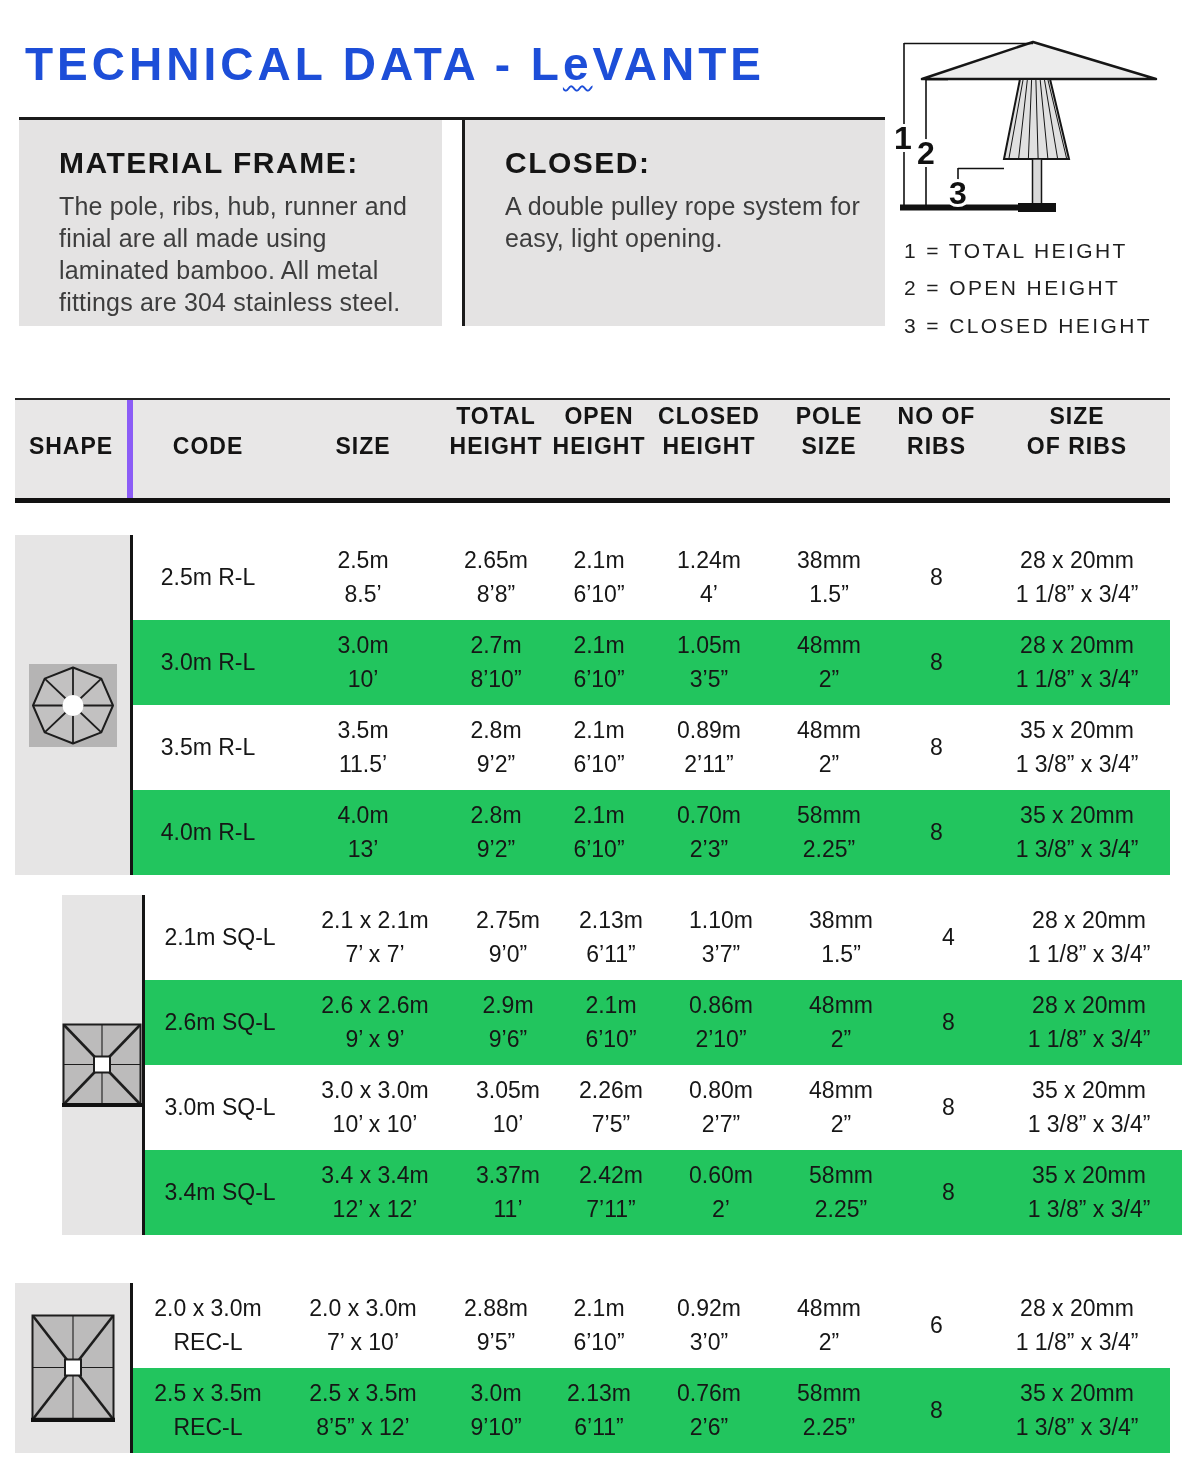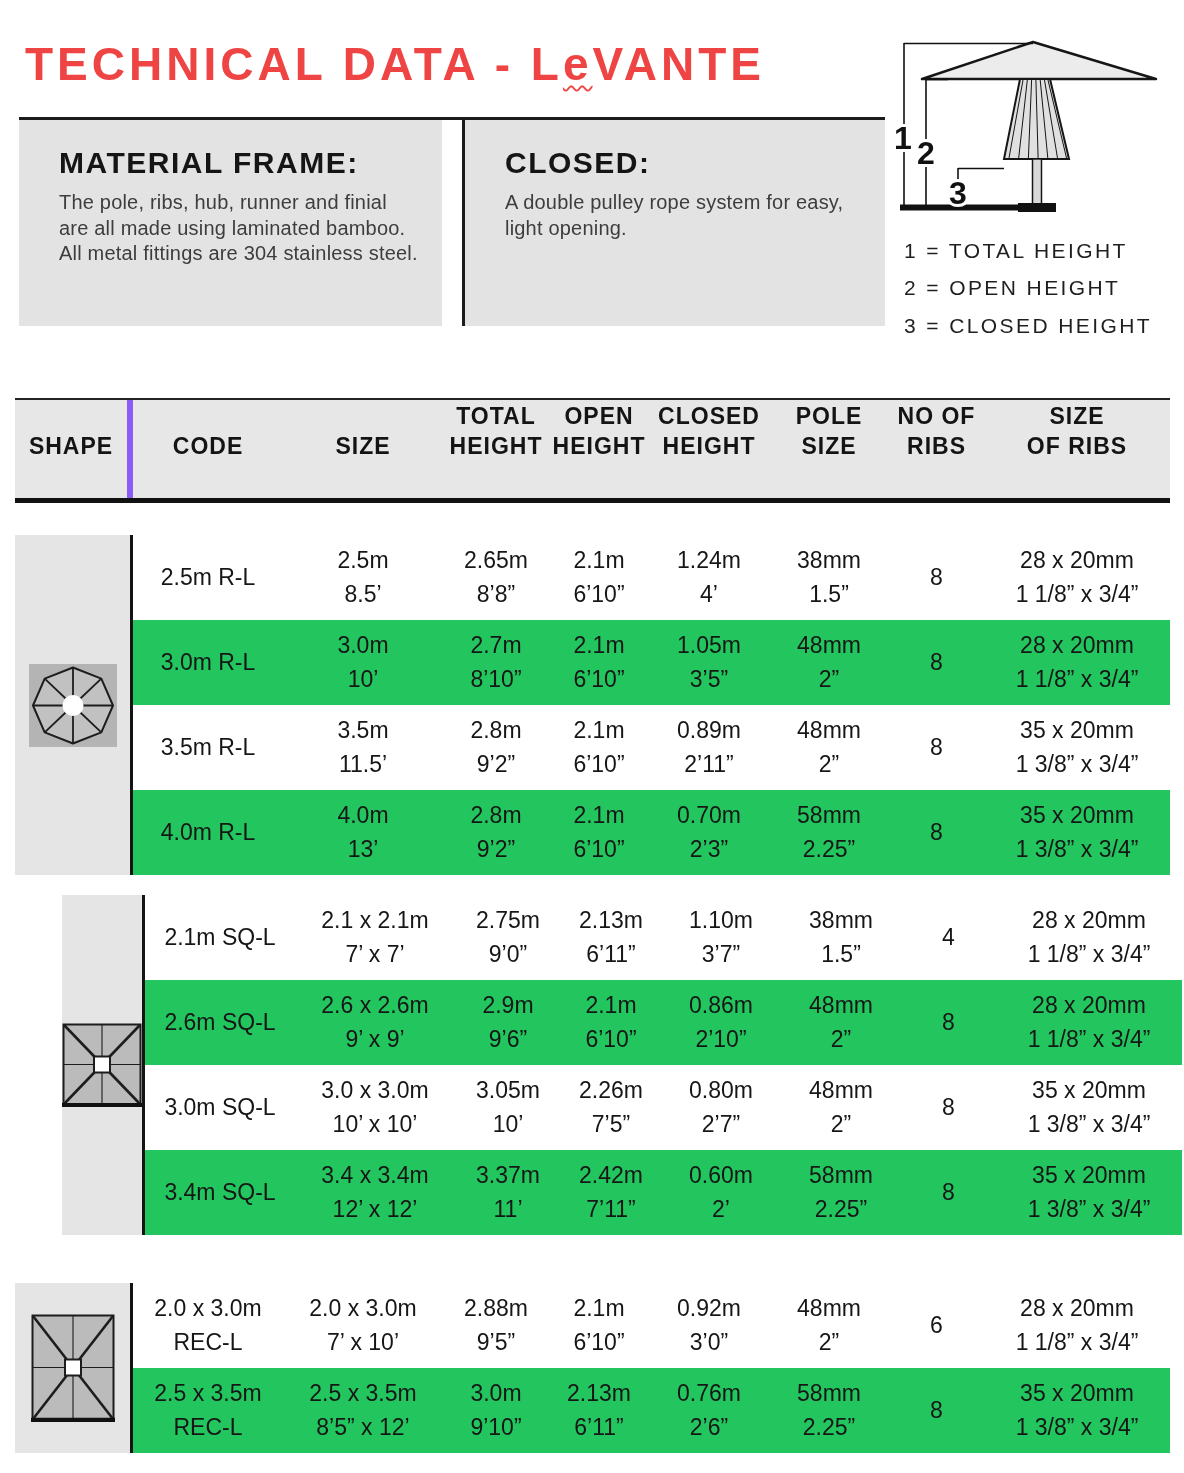--- a/index.html
+++ b/index.html
@@ -15,7 +15,7 @@
   .title {
     position:absolute; left:25px; top:6px;
     font-size:46px; font-weight:700; letter-spacing:4px;
-    color:#ef4444; white-space:nowrap;
+    color:#1d4ed8; white-space:nowrap;
   }
   .title .e-styled {
     text-decoration: underline wavy;

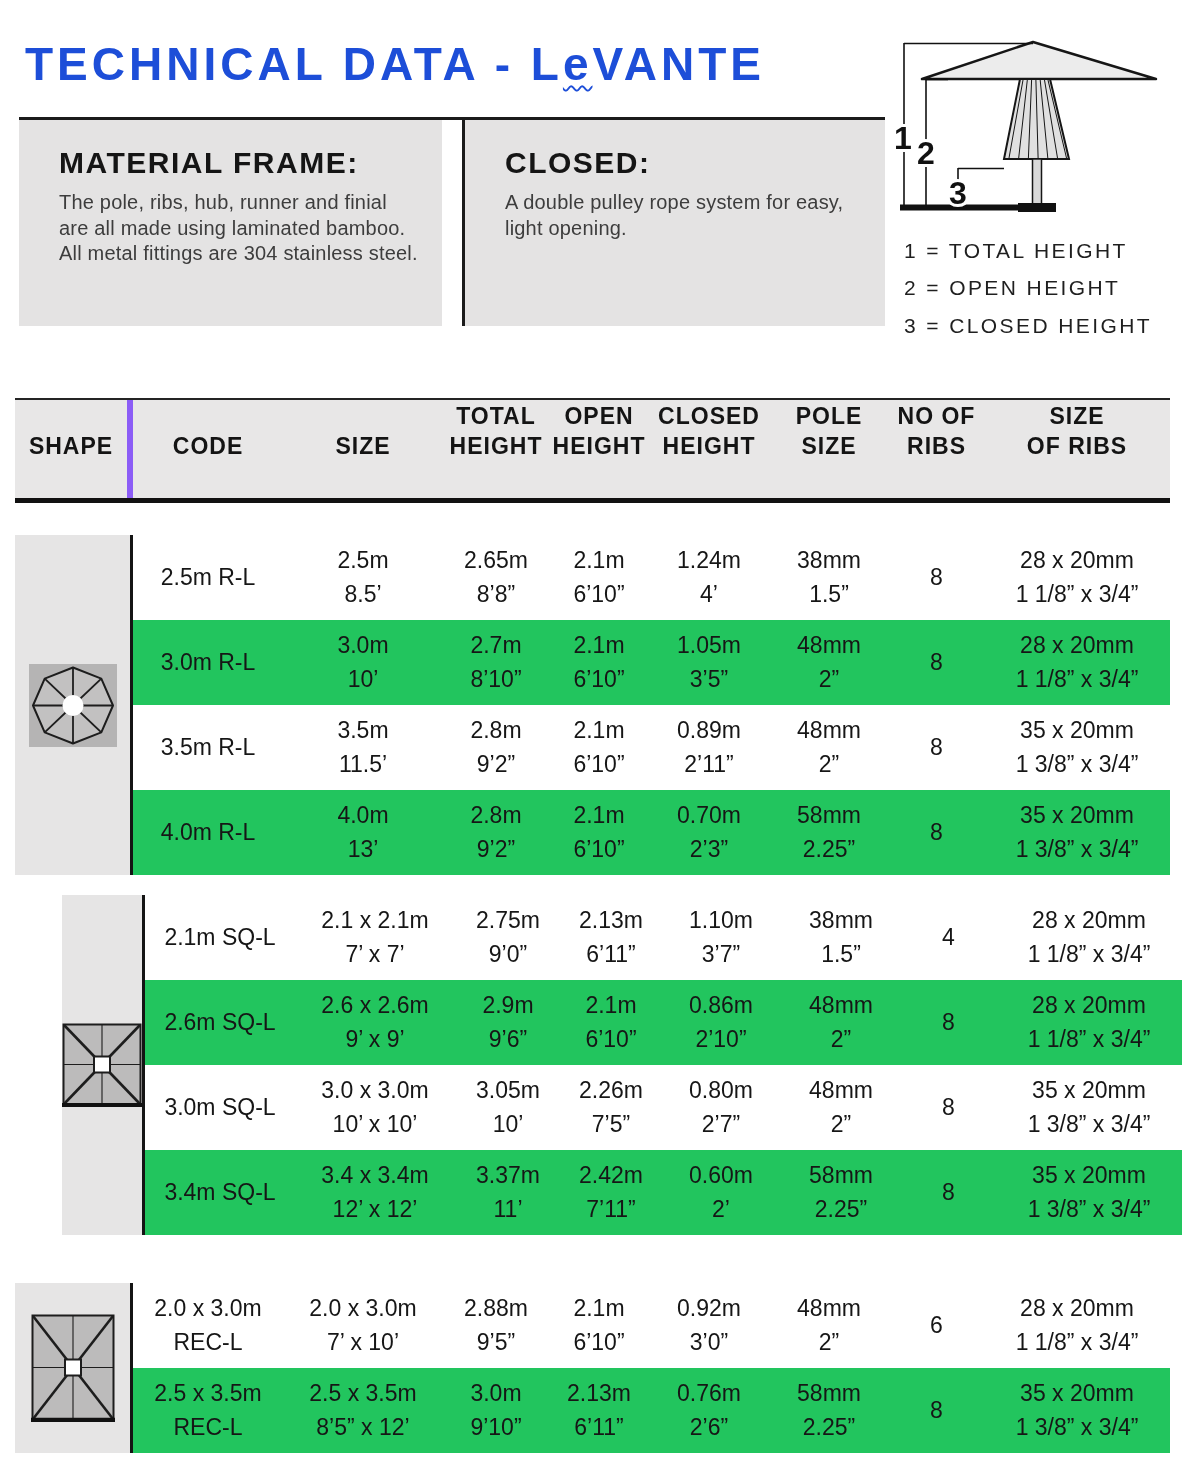--- a/index.html
+++ b/index.html
@@ -41,7 +41,7 @@
     letter-spacing:1.5px; color:#151515;
   }
   .info-box p {
-    margin:0; font-size:20px; line-height:1.28;
+    margin:0; font-size:25px; line-height:1.28;
     color:#3d3d3d; letter-spacing:0.2px;
   }
 

